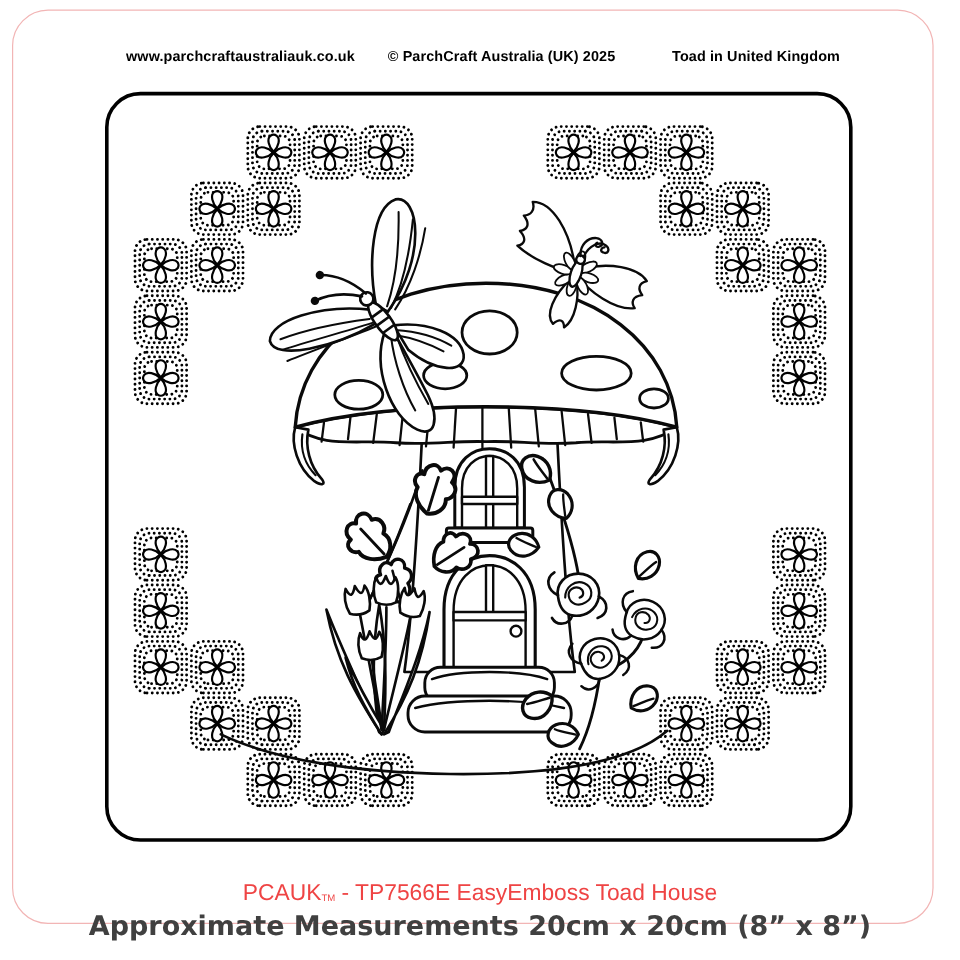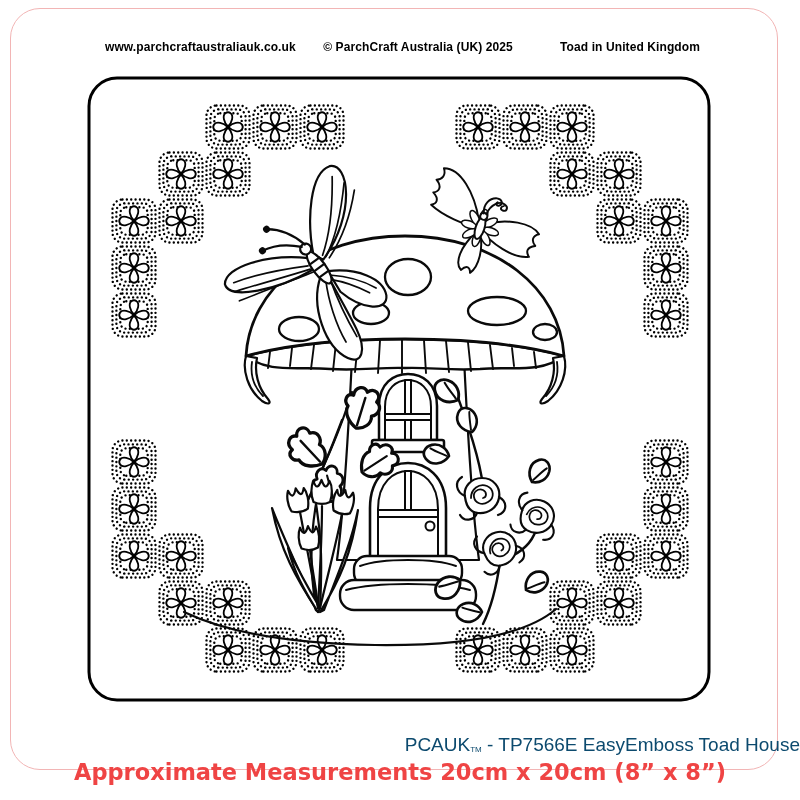--- a/index.html
+++ b/index.html
@@ -12,8 +12,8 @@
   .hdr-center{left:0;right:0;text-align:center;margin-left:36px;}
   .hdr-right{right:100px;}
   .art{position:absolute;left:0;top:0;width:800px;height:800px;}
-  .ftr1{position:absolute;top:734px;left:0;right:0;text-align:right;
-        font-size:19px;color:#0c4a6e;white-space:nowrap;}
+  .ftr1{position:absolute;top:734px;left:0;right:0;text-align:center;
+        font-size:19px;color:#ef4444;white-space:nowrap;}
   .ftr1 .tm{font-size:8px;vertical-align:-1px;letter-spacing:0;}
   .ftr2{position:absolute;top:759px;left:0;right:0;text-align:center;
         font-family:"DejaVu Sans", sans-serif;font-weight:700;font-size:22.5px;color:#ef4444;white-space:nowrap;}

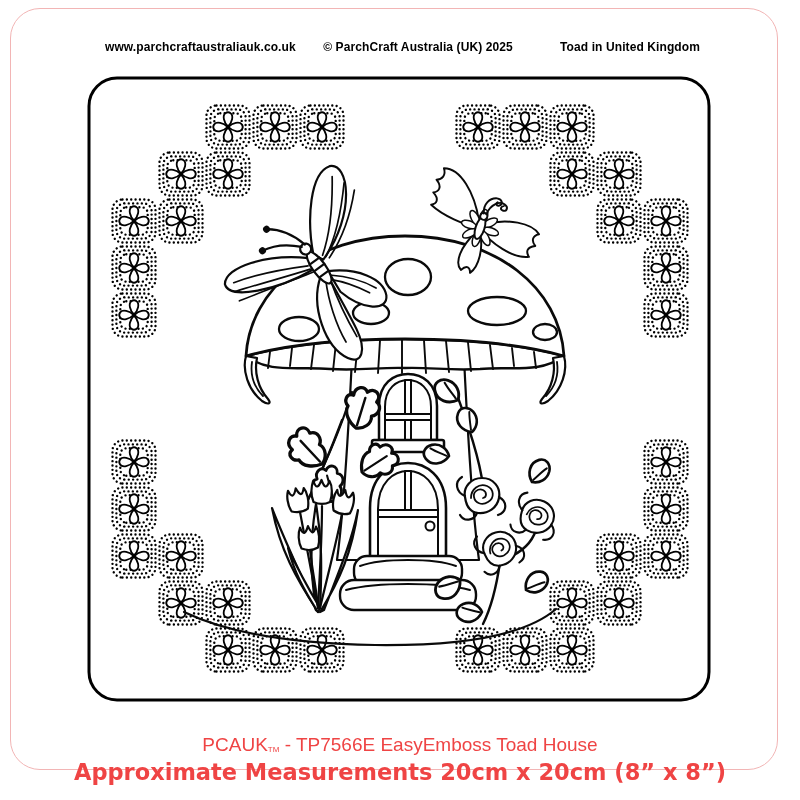--- a/index.html
+++ b/index.html
@@ -16,7 +16,7 @@
         font-size:19px;color:#ef4444;white-space:nowrap;}
   .ftr1 .tm{font-size:8px;vertical-align:-1px;letter-spacing:0;}
   .ftr2{position:absolute;top:759px;left:0;right:0;text-align:center;
-        font-family:"DejaVu Sans", sans-serif;font-weight:700;font-size:22.5px;color:#ef4444;white-space:nowrap;}
+        font-family:"DejaVu Sans", sans-serif;font-weight:700;font-size:22.5px;color:#404040;white-space:nowrap;}
   
   .dots{fill:none;stroke:#000;stroke-width:2.4;stroke-dasharray:0.01 4.35;stroke-linecap:round;stroke-linejoin:round;}
   .petal{fill:#fff;stroke:#000;stroke-width:1.8;stroke-linejoin:round;}

